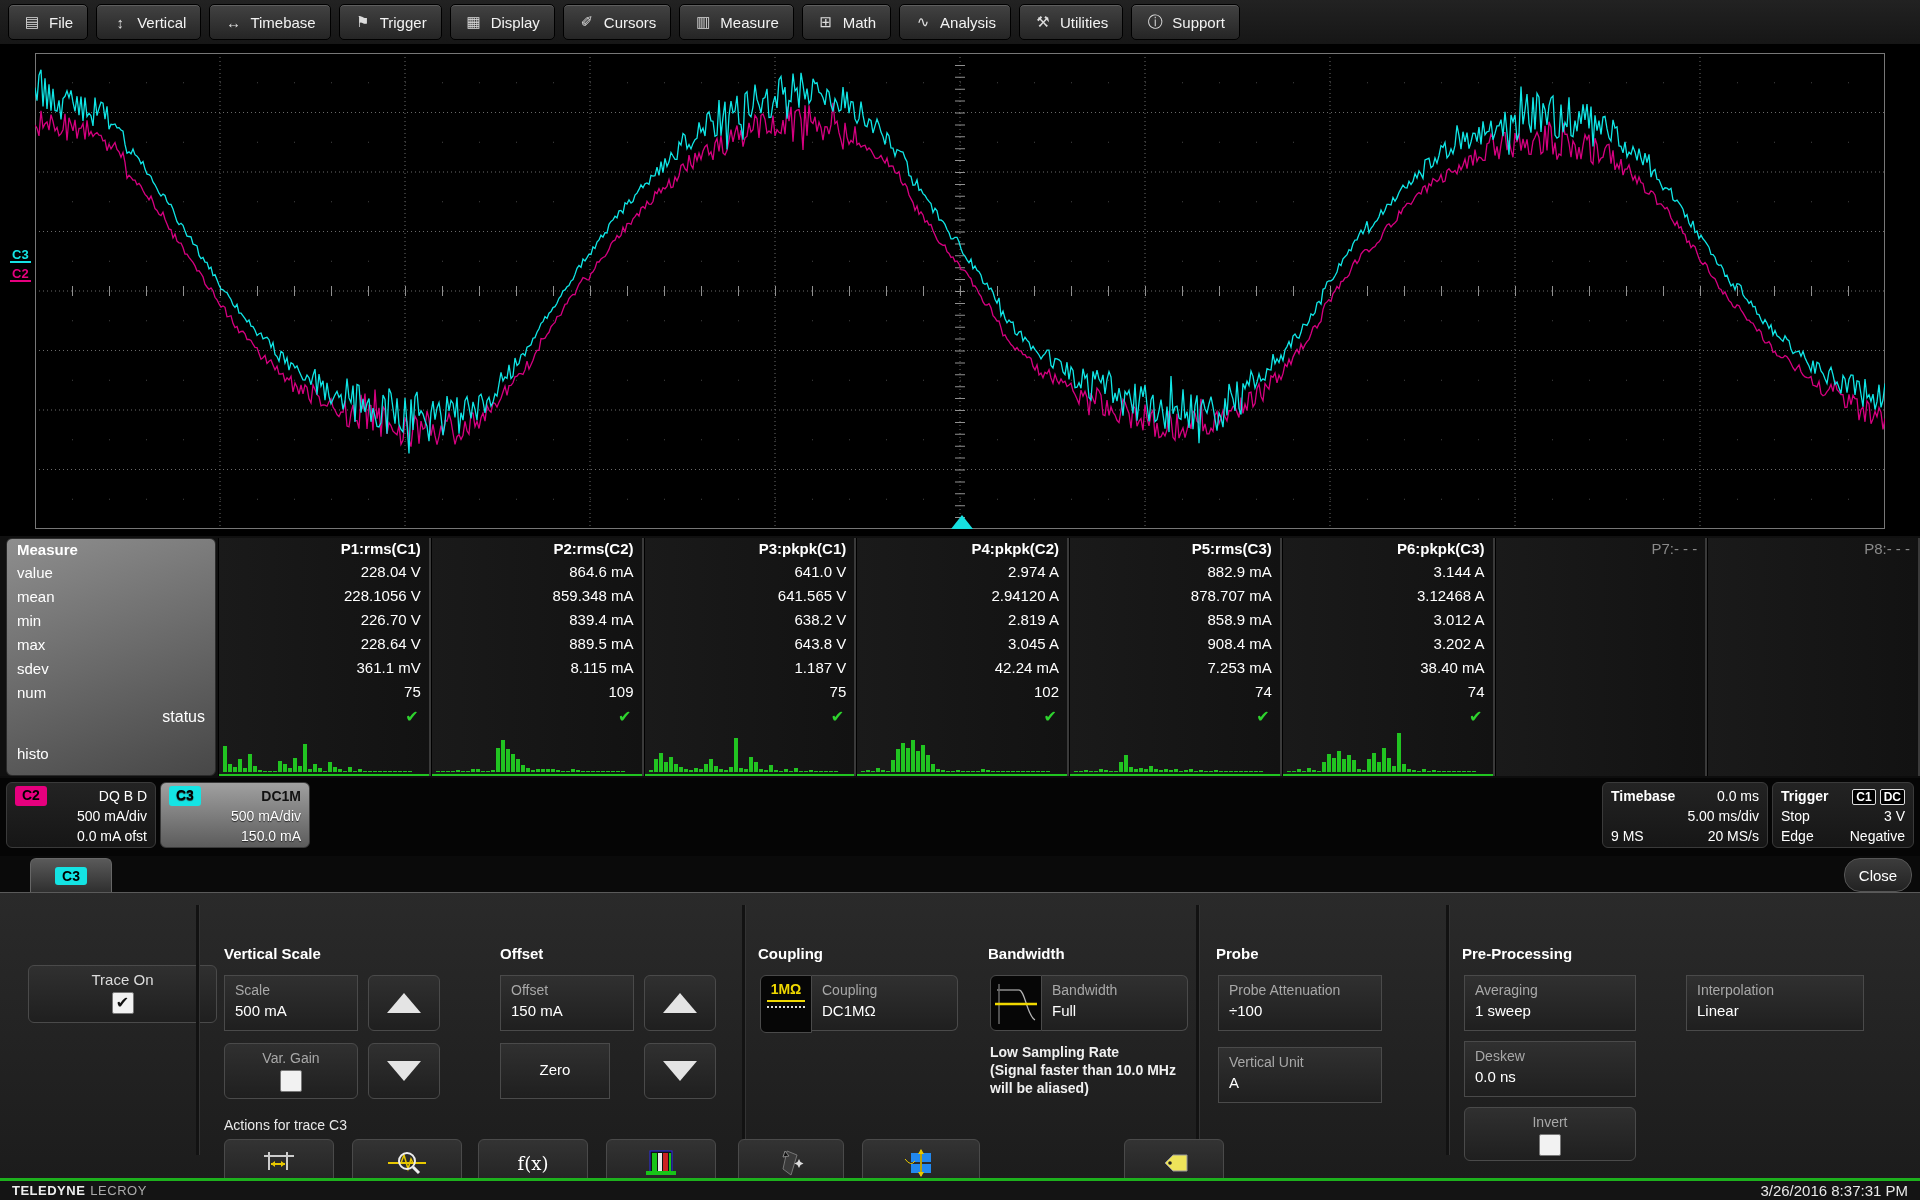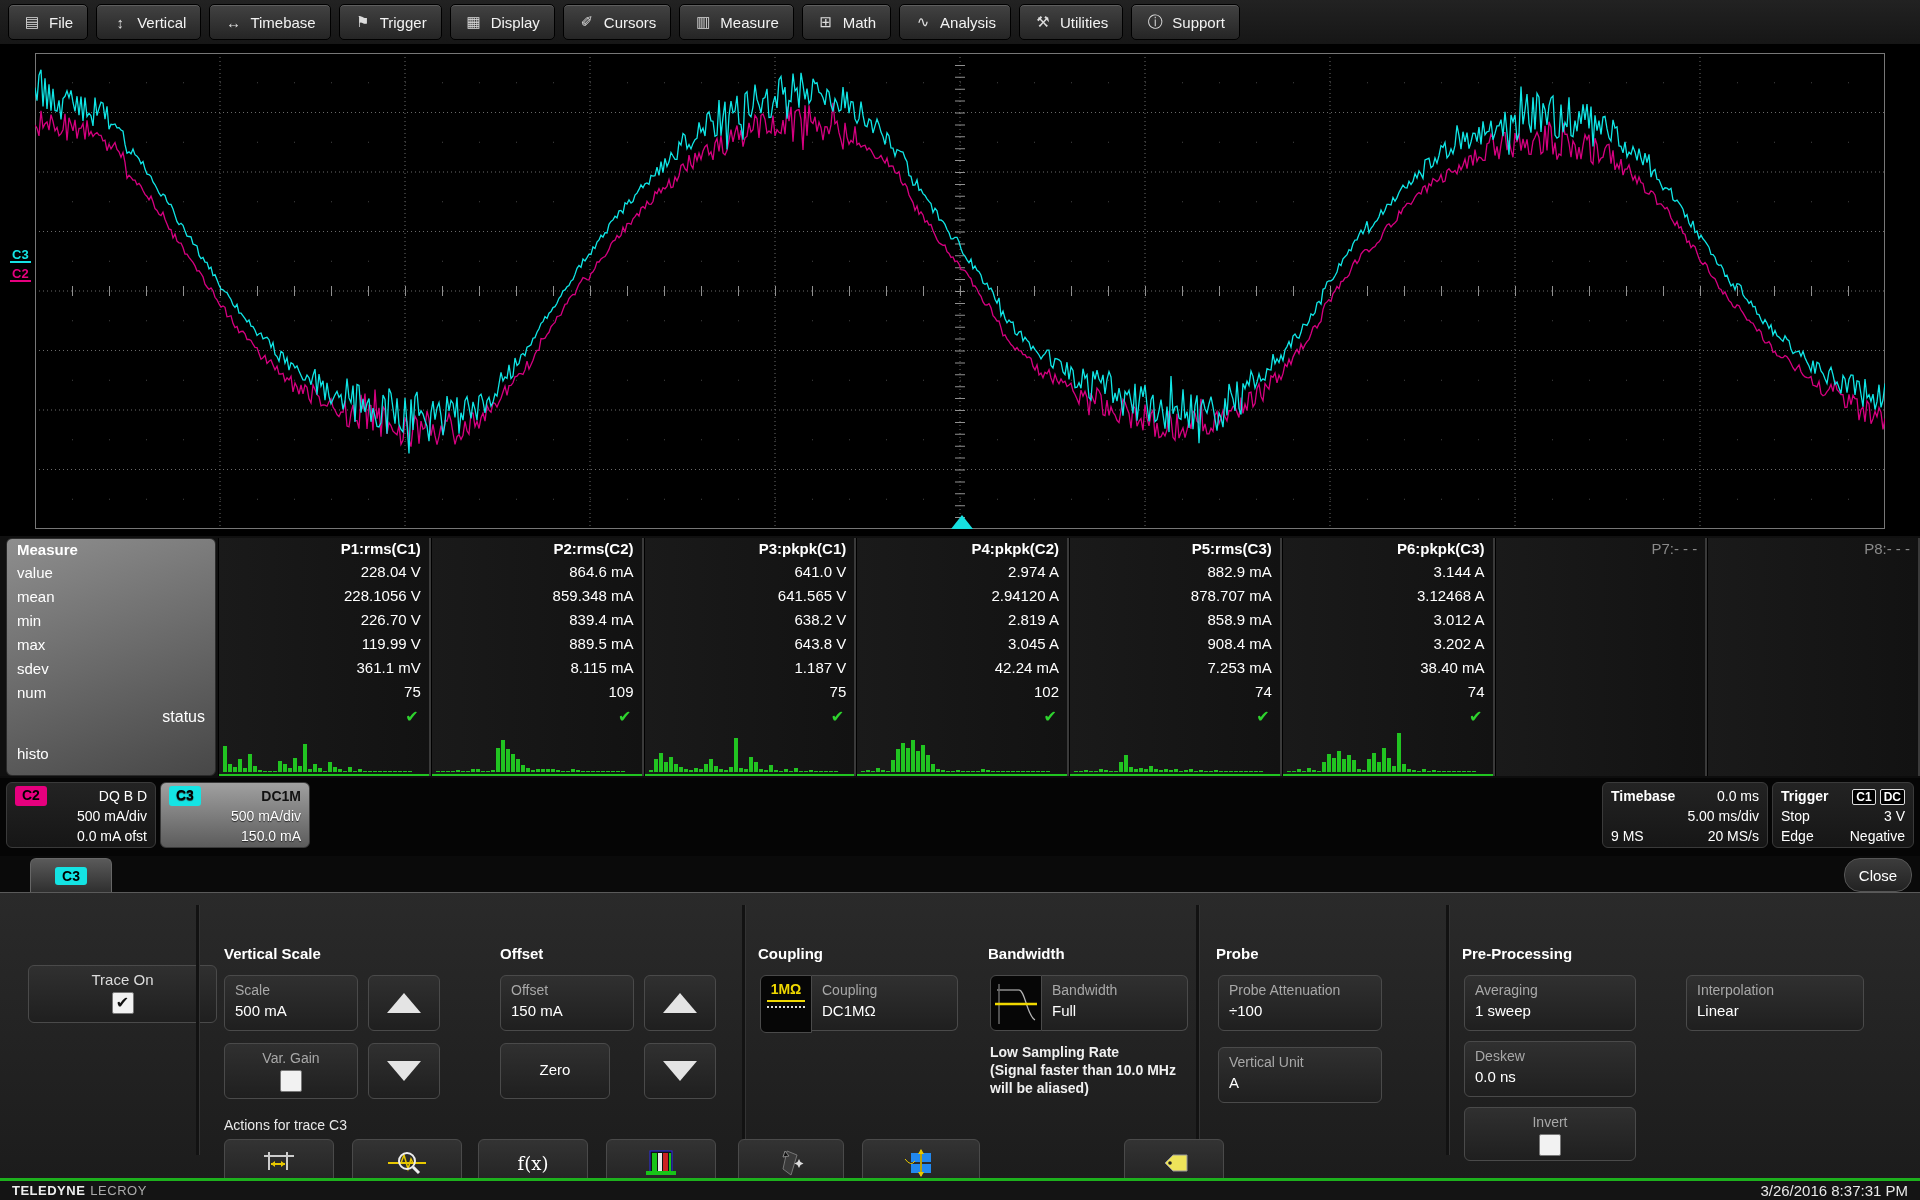--- a/index.html
+++ b/index.html
@@ -183,7 +183,7 @@
           <div class="trow">228.04 V</div>
           <div class="trow">228.1056 V</div>
           <div class="trow">226.70 V</div>
-          <div class="trow">119.99 V</div>
+          <div class="trow">228.64 V</div>
           <div class="trow">361.1 mV</div>
           <div class="trow">75</div>
           <div class="tstat">✔</div>

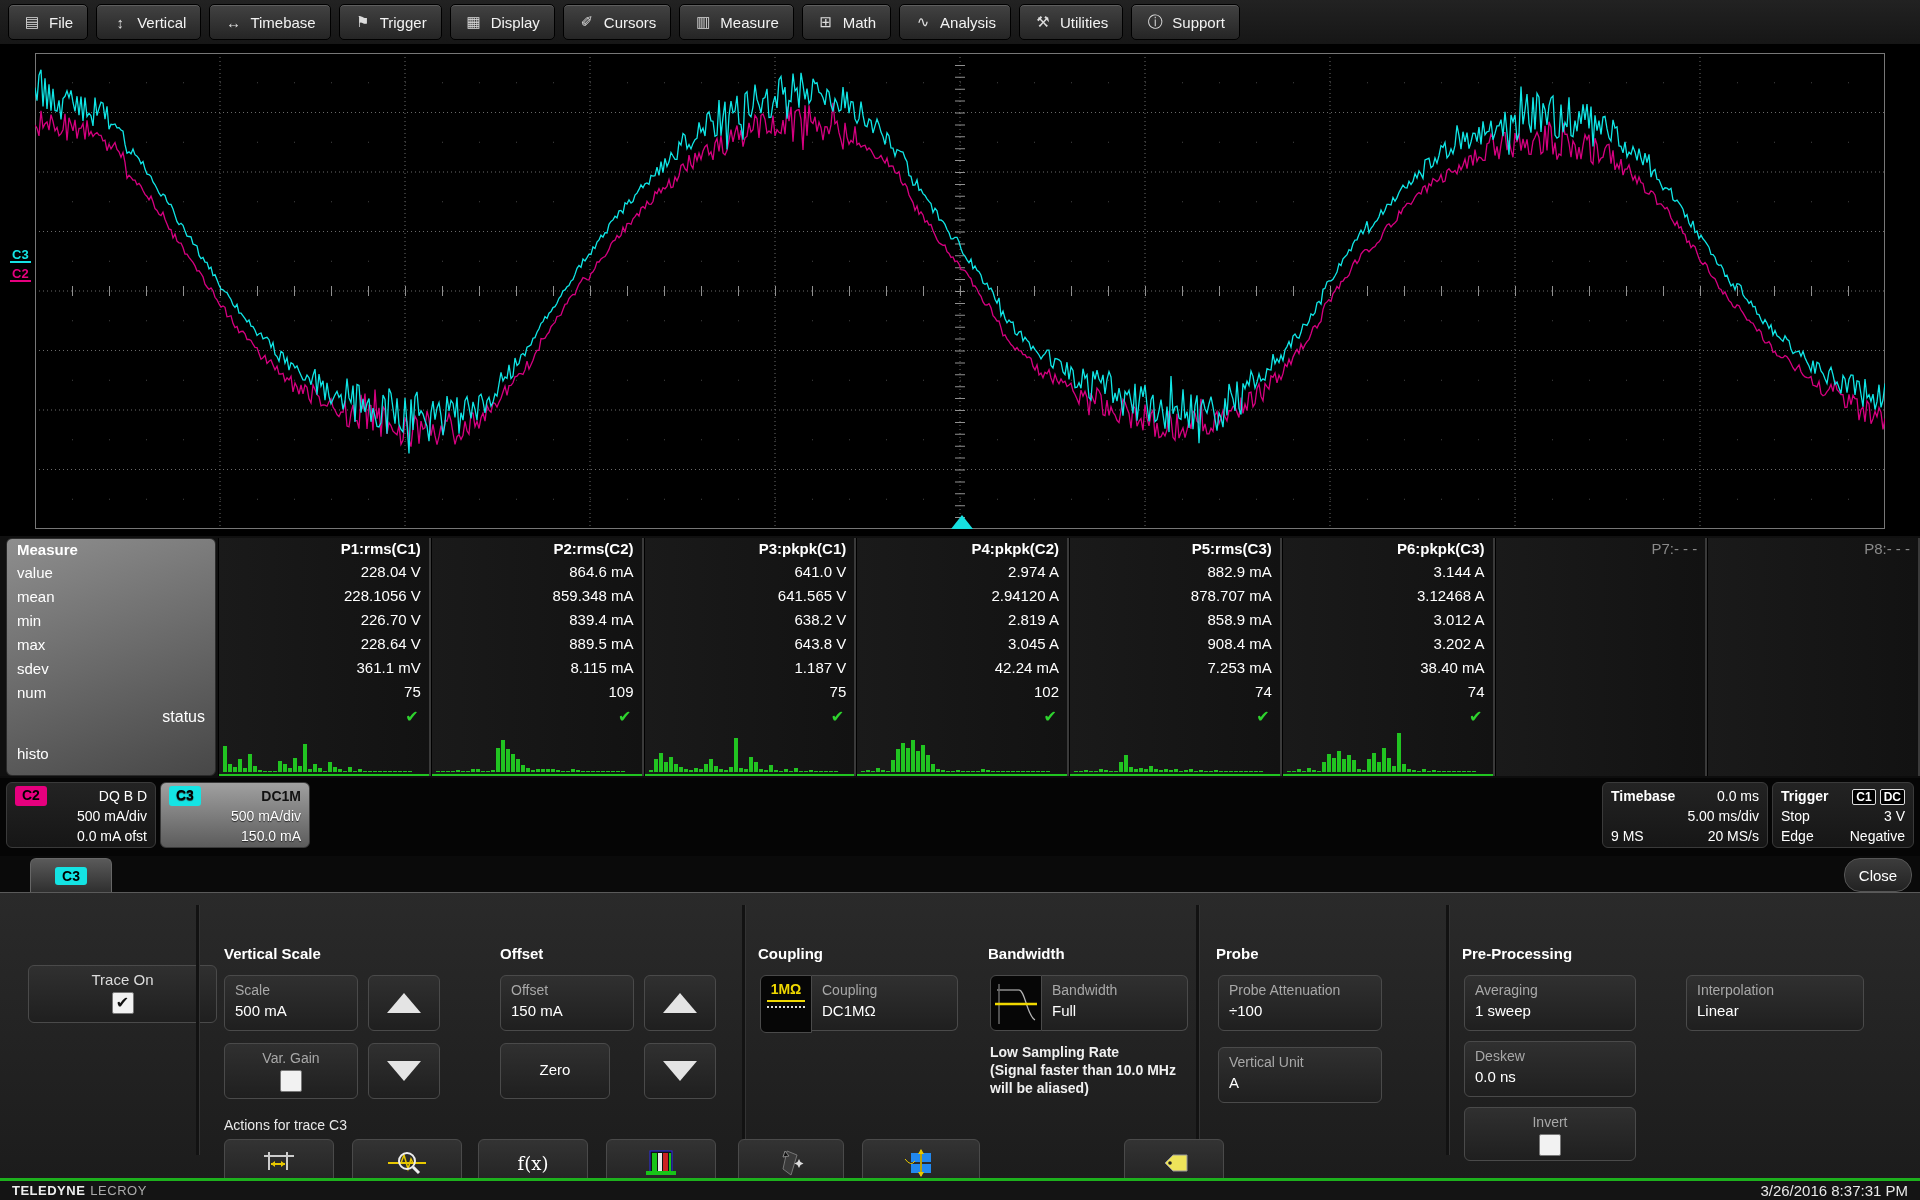--- a/index.html
+++ b/index.html
@@ -53,7 +53,7 @@
   .pbody{position:absolute;left:0;top:36px;width:100%;height:286px;background:linear-gradient(#2a2a2a,#1c1c1c);border-top:1px solid #5a5a5a;}
   .sect{position:absolute;font-size:15px;font-weight:bold;color:#fff;}
   .vdiv{position:absolute;top:12px;height:250px;width:3px;background:#121212;border-right:1px solid #333;}
-  .fbtn{position:absolute;background:linear-gradient(#303030,#1f1f1f);border:1px solid #4a4a4a;border-radius:6px;box-sizing:border-box;padding:4px 10px;}
+  .fbtn{position:absolute;background:linear-gradient(#303030,#1f1f1f);border:1px solid #4a4a4a;border-radius:0;box-sizing:border-box;padding:4px 10px;}
   .flabel{font-size:14px;color:#a8a8a8;line-height:20px;}
   .fvalue{font-size:15px;color:#fff;line-height:22px;}
   .abtn{position:absolute;background:linear-gradient(#303030,#1f1f1f);border:1px solid #4a4a4a;border-radius:6px;display:flex;align-items:center;justify-content:center;box-sizing:border-box;}

